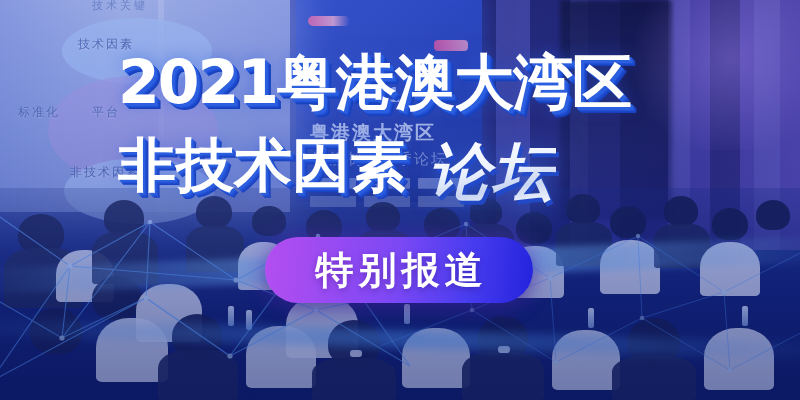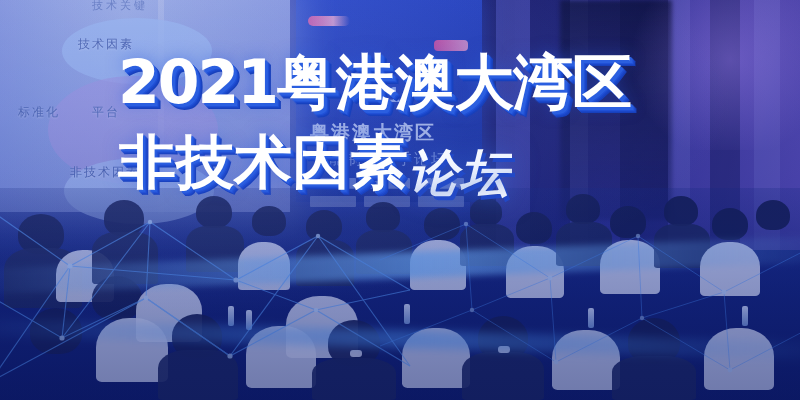--- a/index.html
+++ b/index.html
@@ -157,9 +157,9 @@
   .line2 .script{
     font-family:"DejaVu Serif","Liberation Serif",serif;
     font-style:italic;font-weight:bold;
-    font-size:50px;
+    font-size:62px;
     letter-spacing:2px;
-    margin-left:0;
+    margin-left:20px;
     position:relative;top:8px;
     background:linear-gradient(170deg,#ffffff 0%,#eef3ff 45%,#c9d6f2 70%,#ffffff 100%);
     -webkit-background-clip:text;background-clip:text;color:transparent;

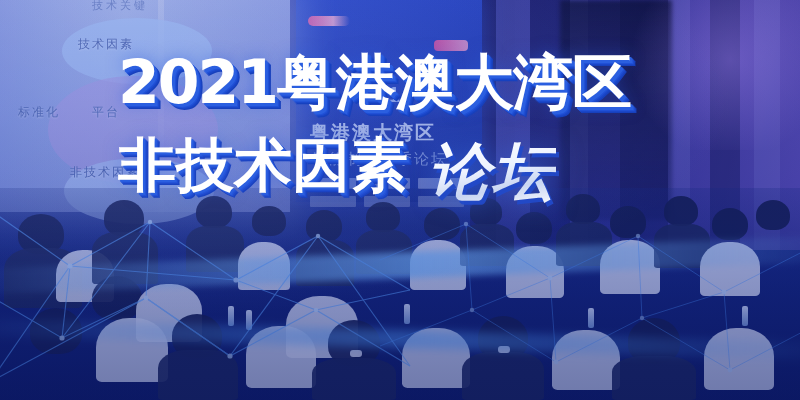--- a/index.html
+++ b/index.html
@@ -354,6 +354,9 @@
     </div>
   </div>
 
+  <div class="badge">
+    <span class="badge-text">特别报道</span>
+  </div>
 
 </div>
 

